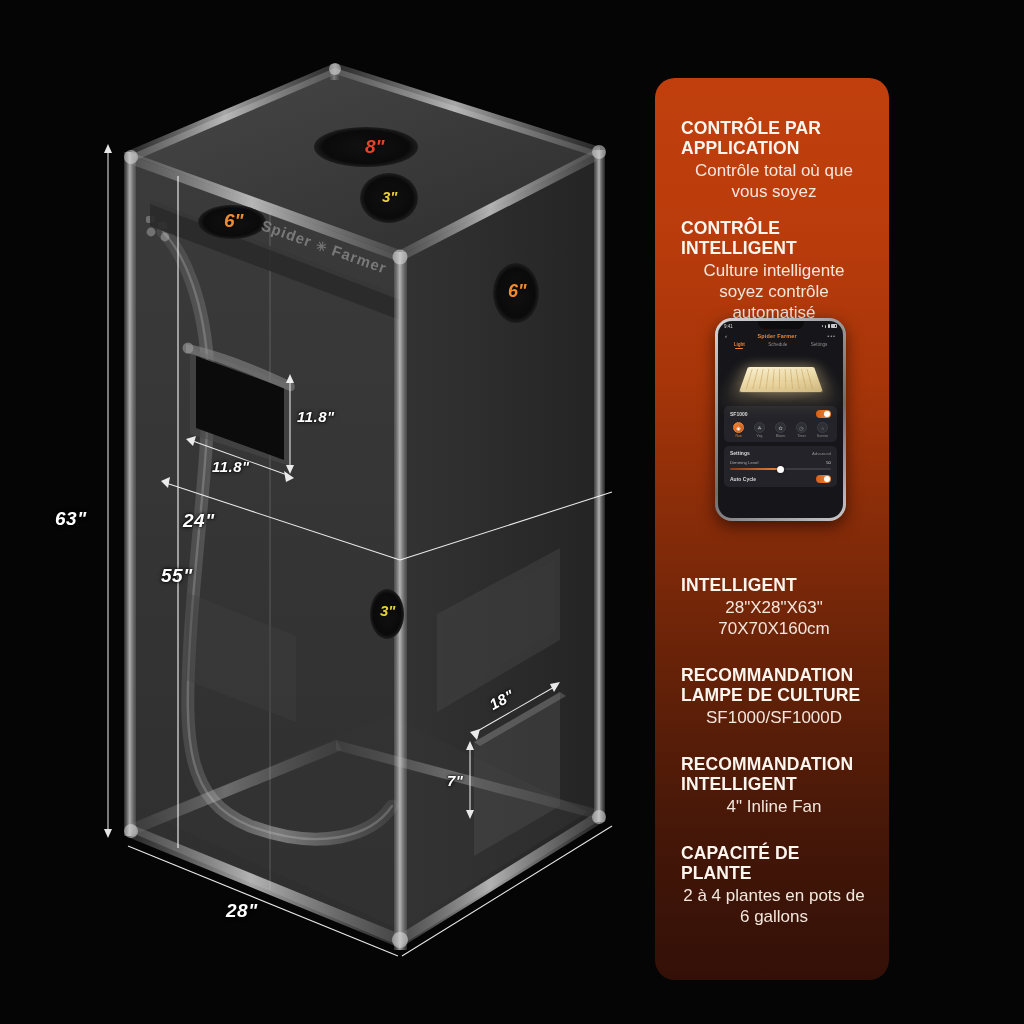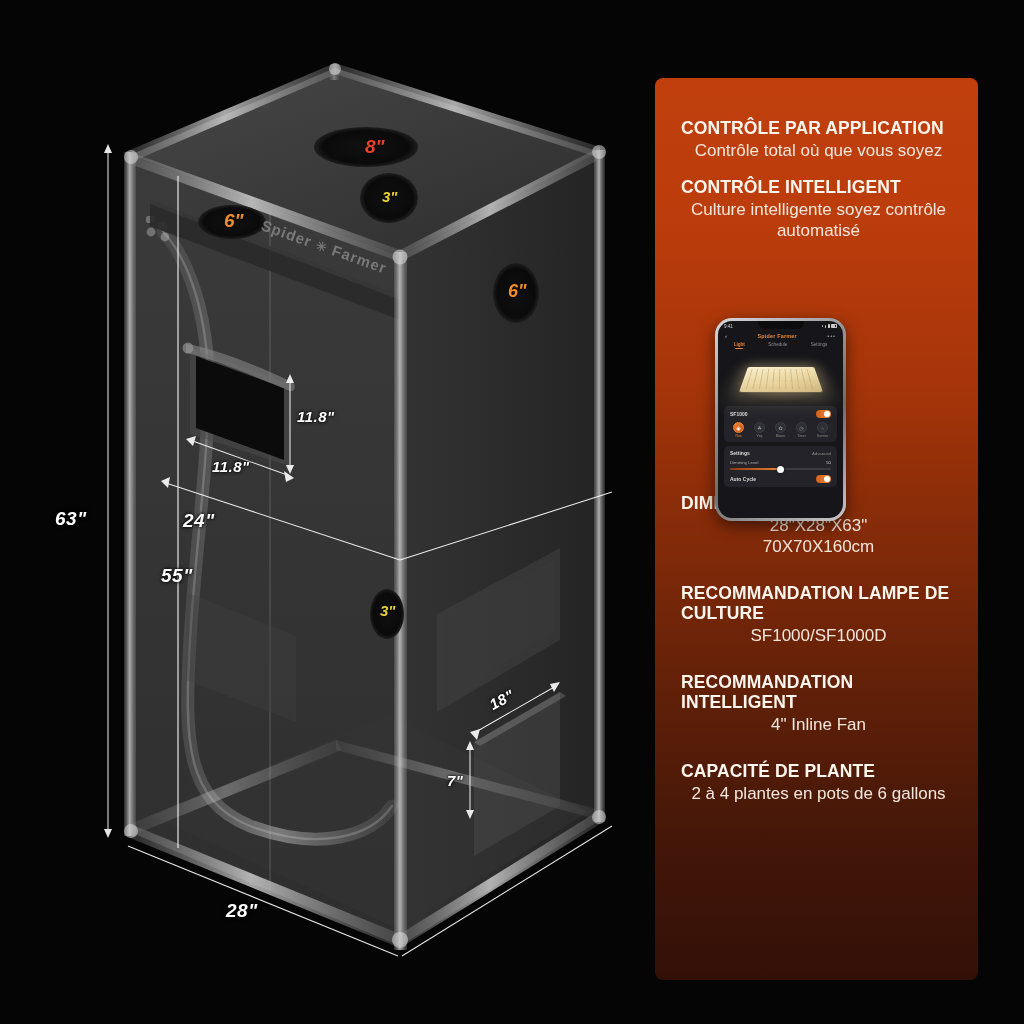--- a/index.html
+++ b/index.html
@@ -54,8 +54,8 @@
   #info-panel {
     position:absolute;
     left:655px; top:78px;
-    width:323px; height:902px;
-    border-radius:8px;
+    width:234px; height:902px;
+    border-radius:20px;
     background:linear-gradient(180deg,
       #c03f0d 0%,
       #bb3c0c 16%,

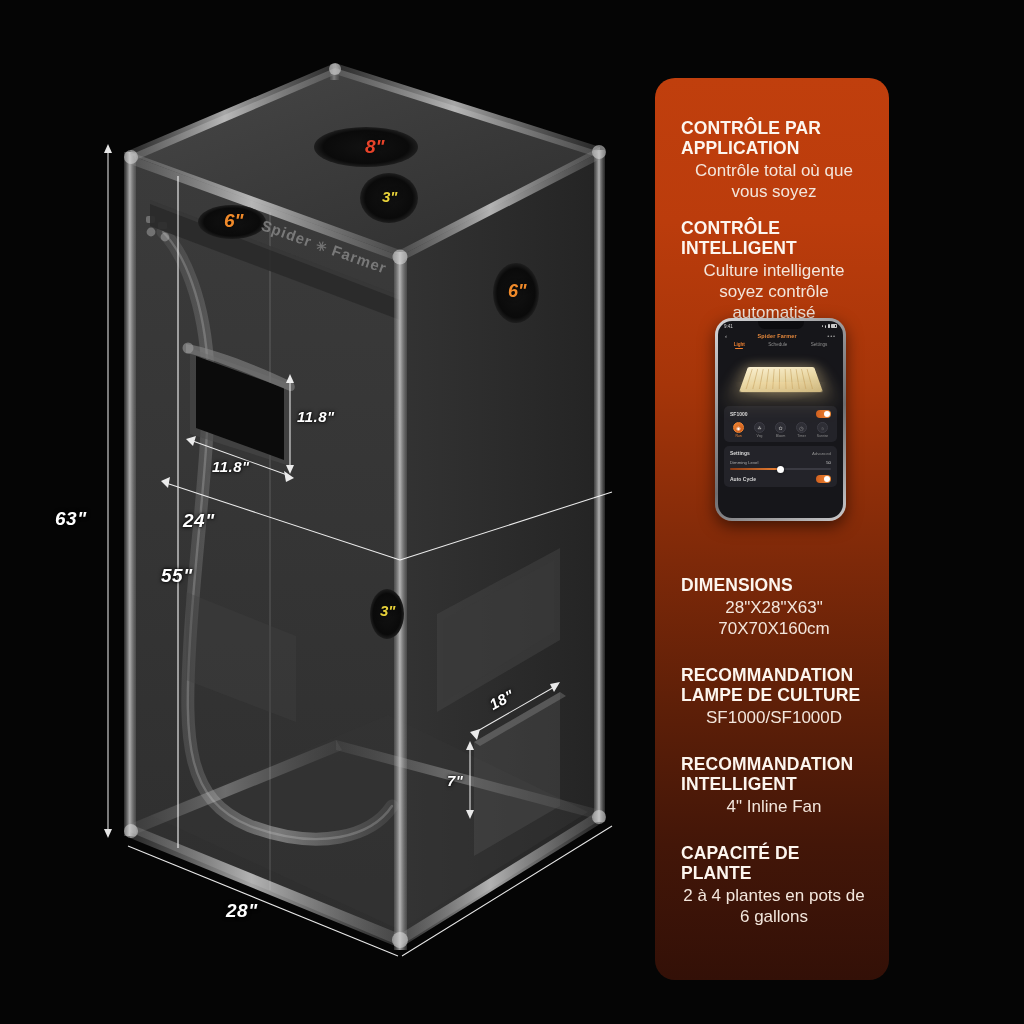--- a/index.html
+++ b/index.html
@@ -502,7 +502,7 @@
     <div style="height:252px"></div>
 
     <div class="blk">
-      <div class="blk-title">DIMENSIONS</div>
+      <div class="blk-title">INTELLIGENT</div>
       <div class="blk-body">28"X28"X63"</div>
       <div class="blk-body" style="margin-top:0">70X70X160cm</div>
     </div>

